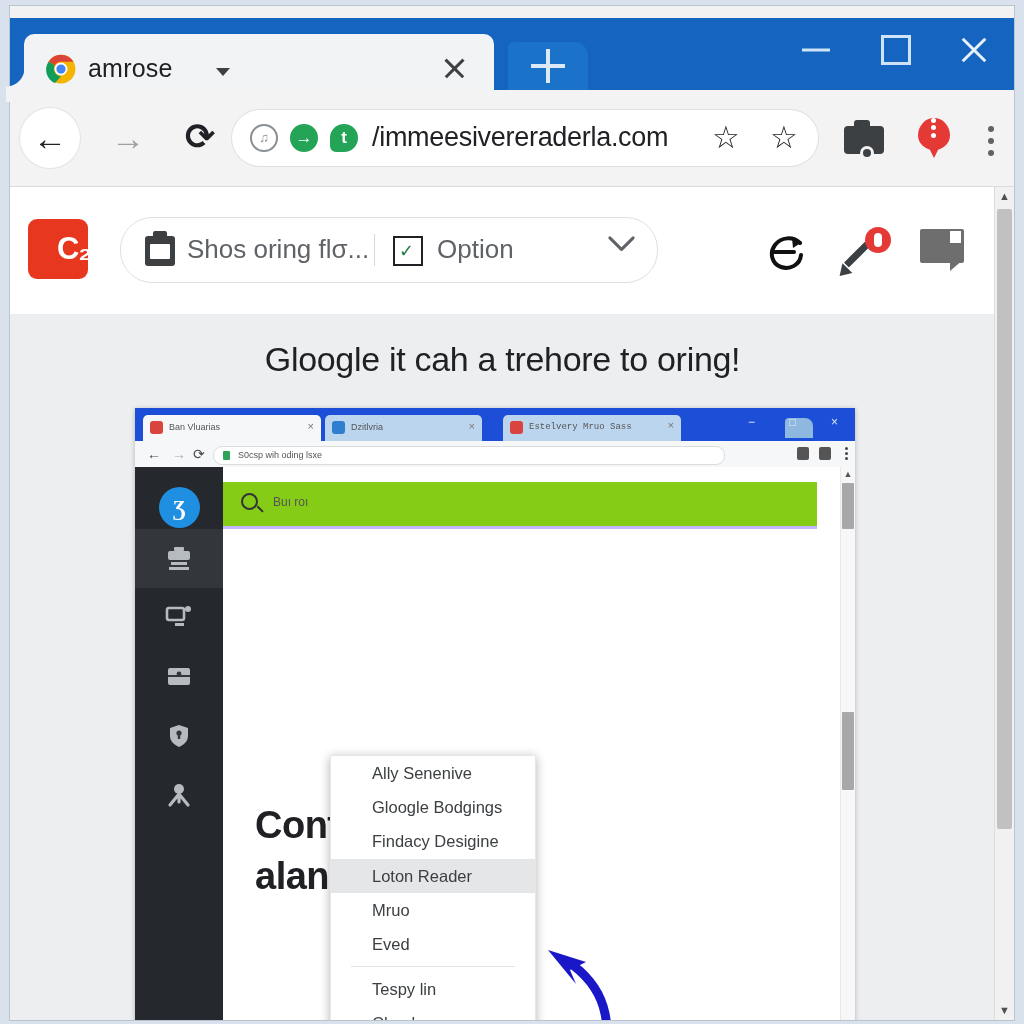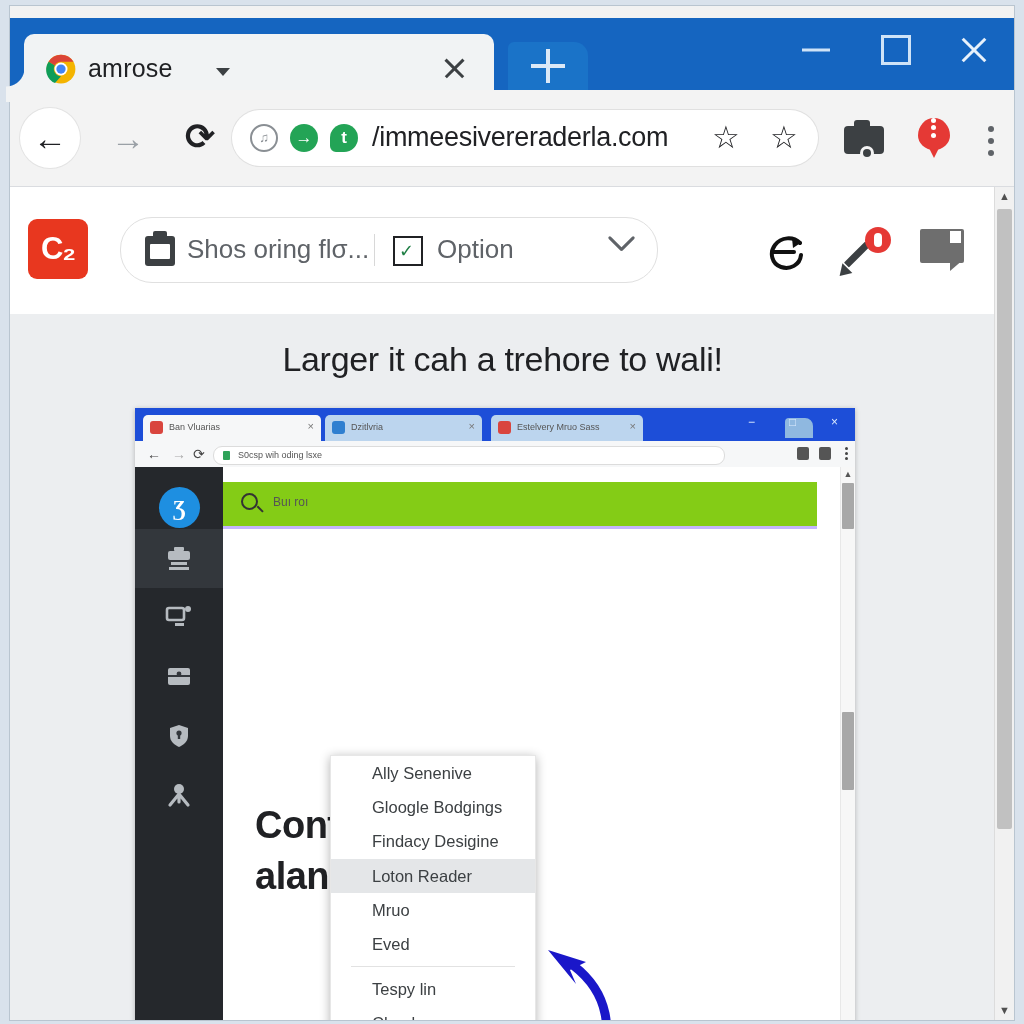--- a/index.html
+++ b/index.html
@@ -110,7 +110,7 @@
        border-bottom:1px solid #e6e6e6;}
   .ext-logo{position:absolute;left:18px;top:32px;width:60px;height:60px;background:#e8371f;
        border-radius:9px;}
-  .ext-logo-txt{position:absolute;left:0;top:0;width:60px;height:50px;line-height:60px;
+  .ext-logo-txt{position:absolute;left:16px;top:0;width:60px;height:50px;line-height:60px;
        text-align:center;color:#fff;font-size:31px;font-weight:bold;letter-spacing:-1px;}
 
   .ext-pill{position:absolute;left:110px;top:30px;width:536px;height:64px;

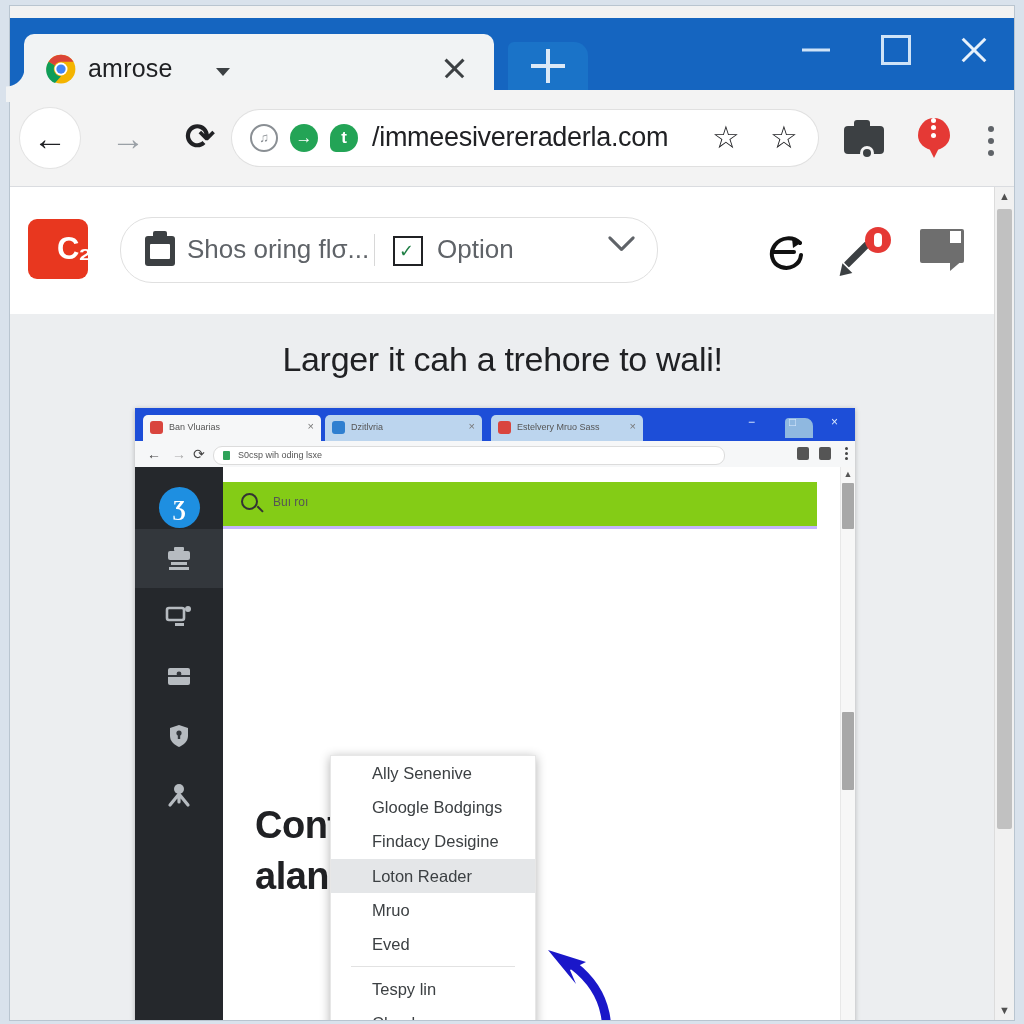--- a/index.html
+++ b/index.html
@@ -364,7 +364,7 @@
     </div>
 
     <div class="page">
-      <div class="headline">Larger it cah a trehore to wali!</div>
+      <div class="headline">Gloogle it cah a trehore to oring!</div>
 
       <div class="shot">
 

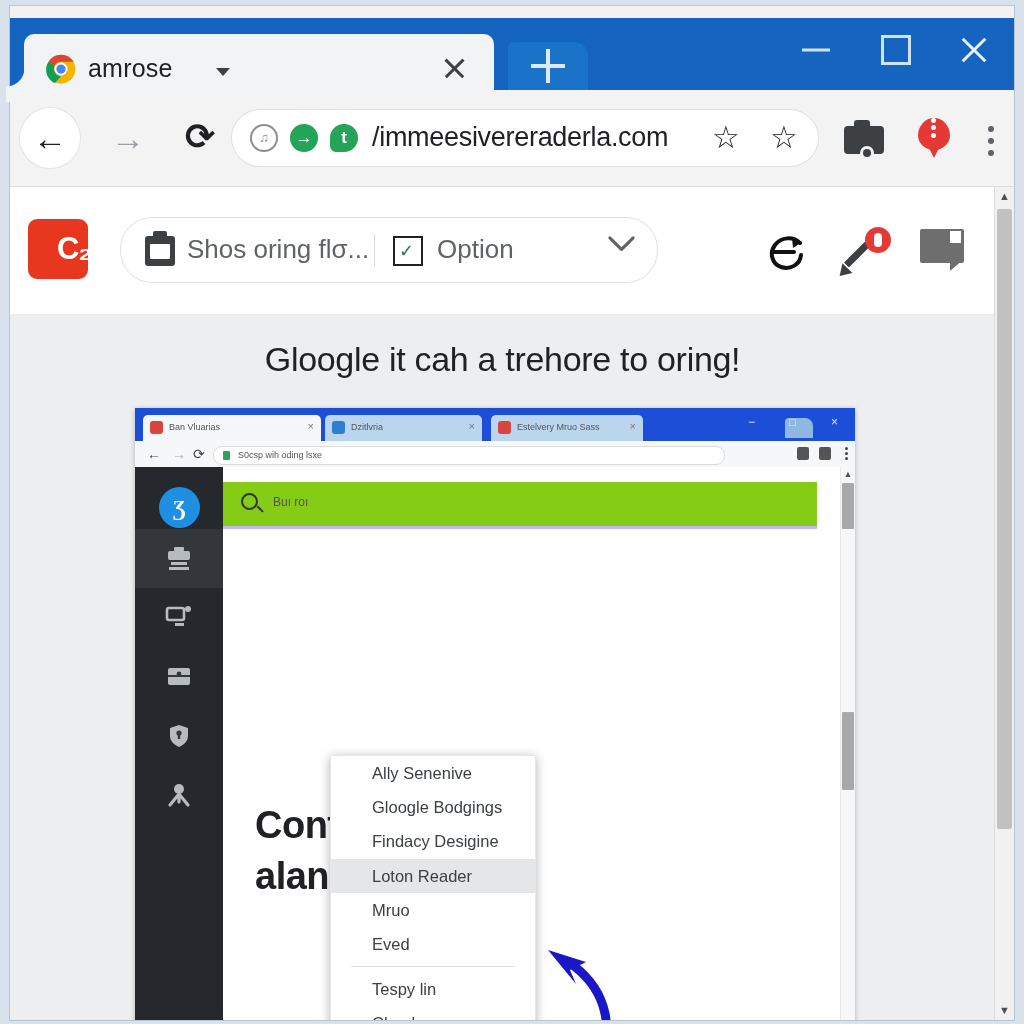--- a/index.html
+++ b/index.html
@@ -379,7 +379,7 @@
             <div class="s-tab-lbl">Dzitlvria</div>
             <div class="s-tab-x">×</div>
           </div>
-          <div class="s-tab inactive" style="left:356px;width:152px;">
+          <div class="s-tab inactive" style="left:368px;width:178px;font-family:Liberation Mono, monospace;">
             <div class="s-tab-fav" style="background:#d9453e;"></div>
             <div class="s-tab-lbl">Estelvery Mruo Sass</div>
             <div class="s-tab-x">×</div>

